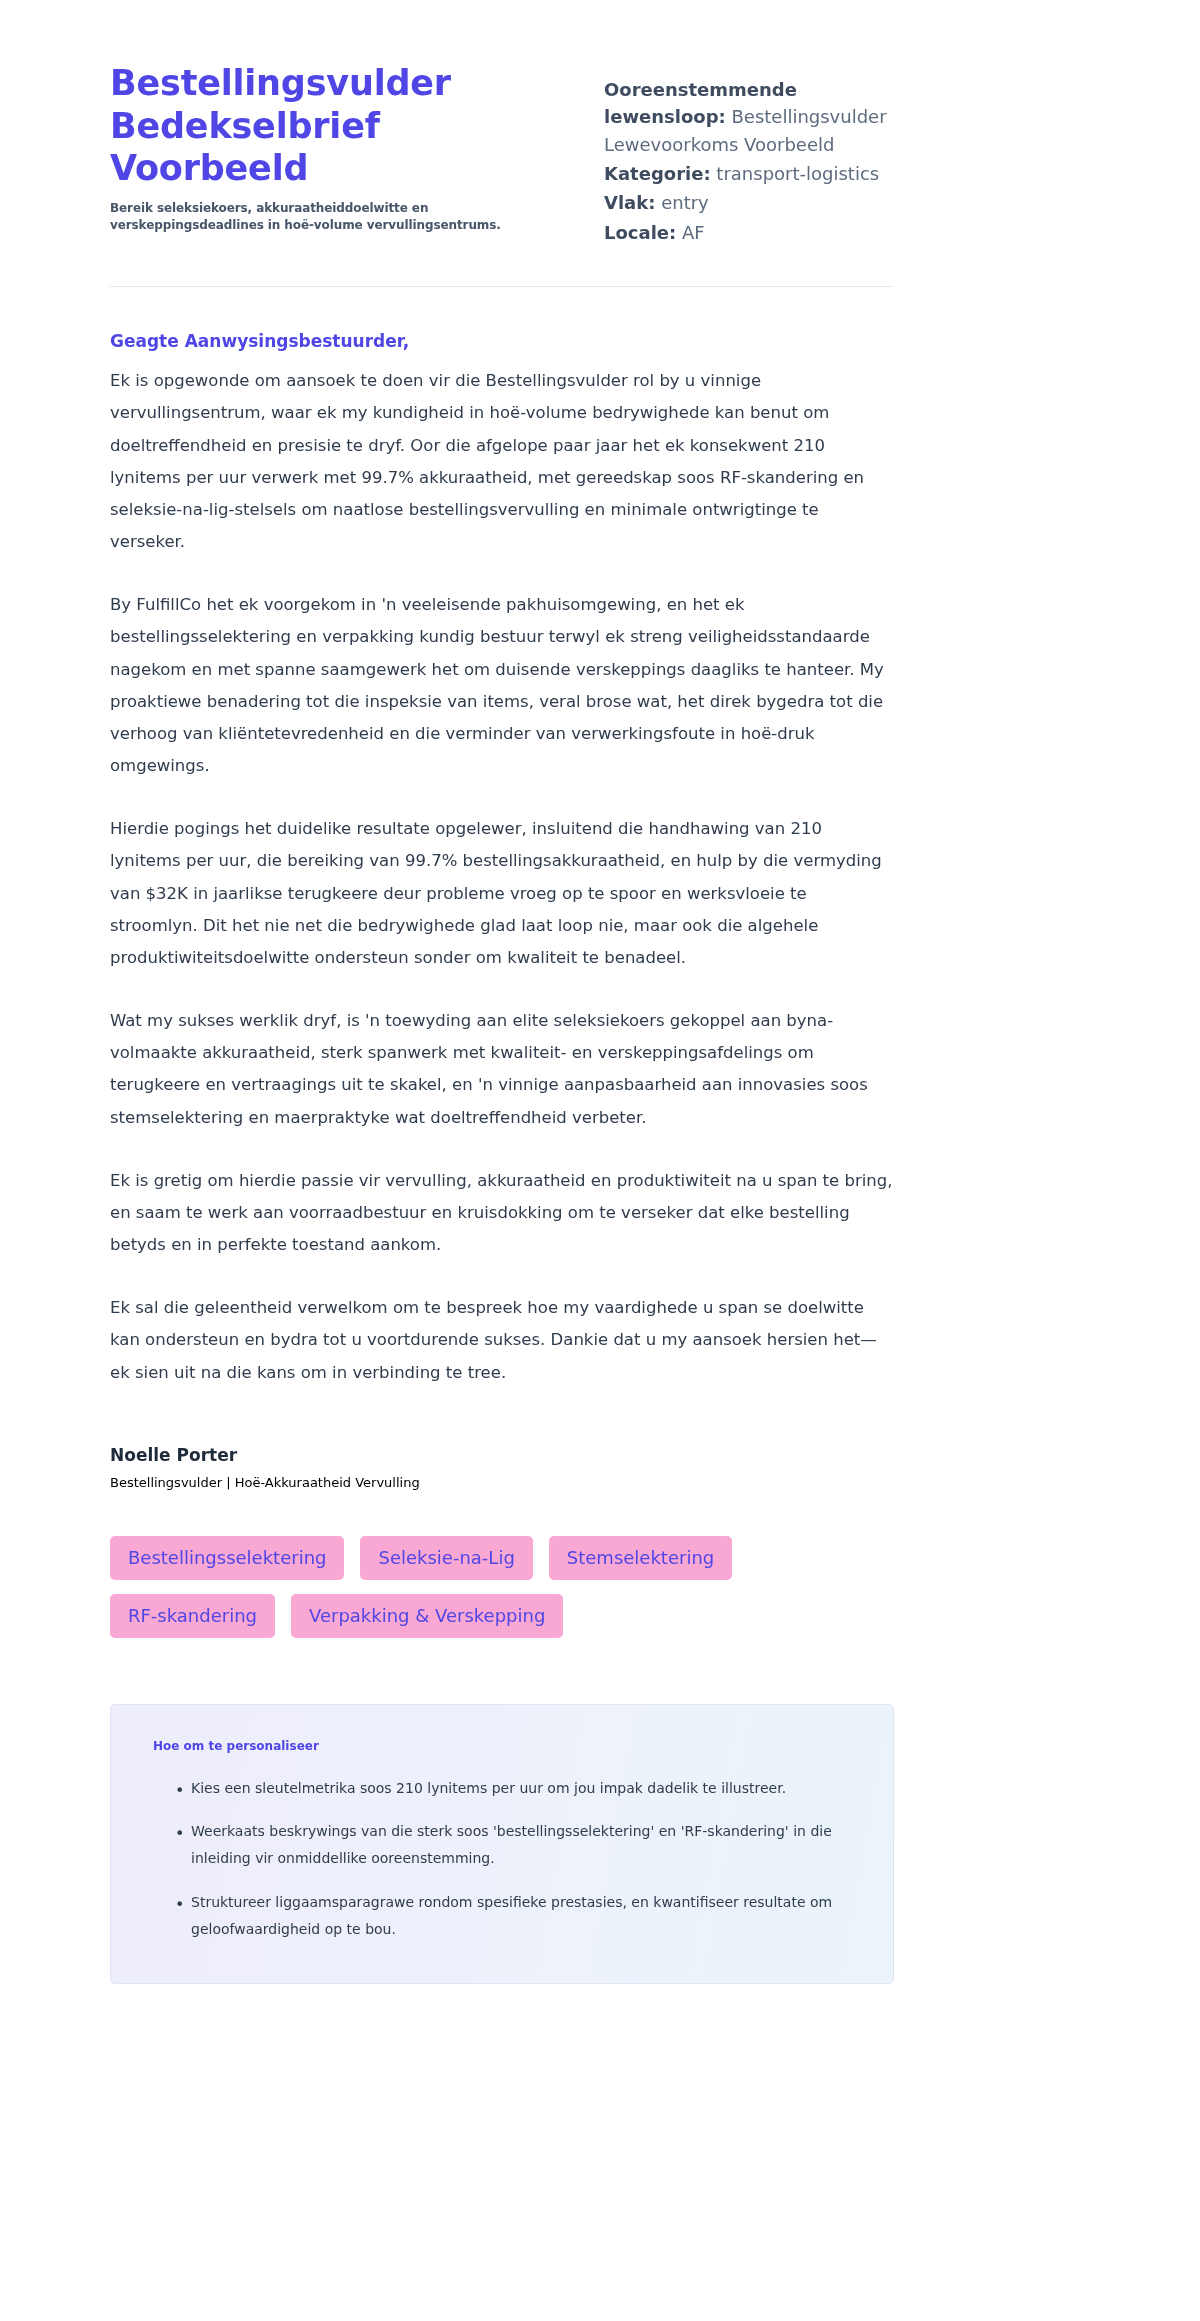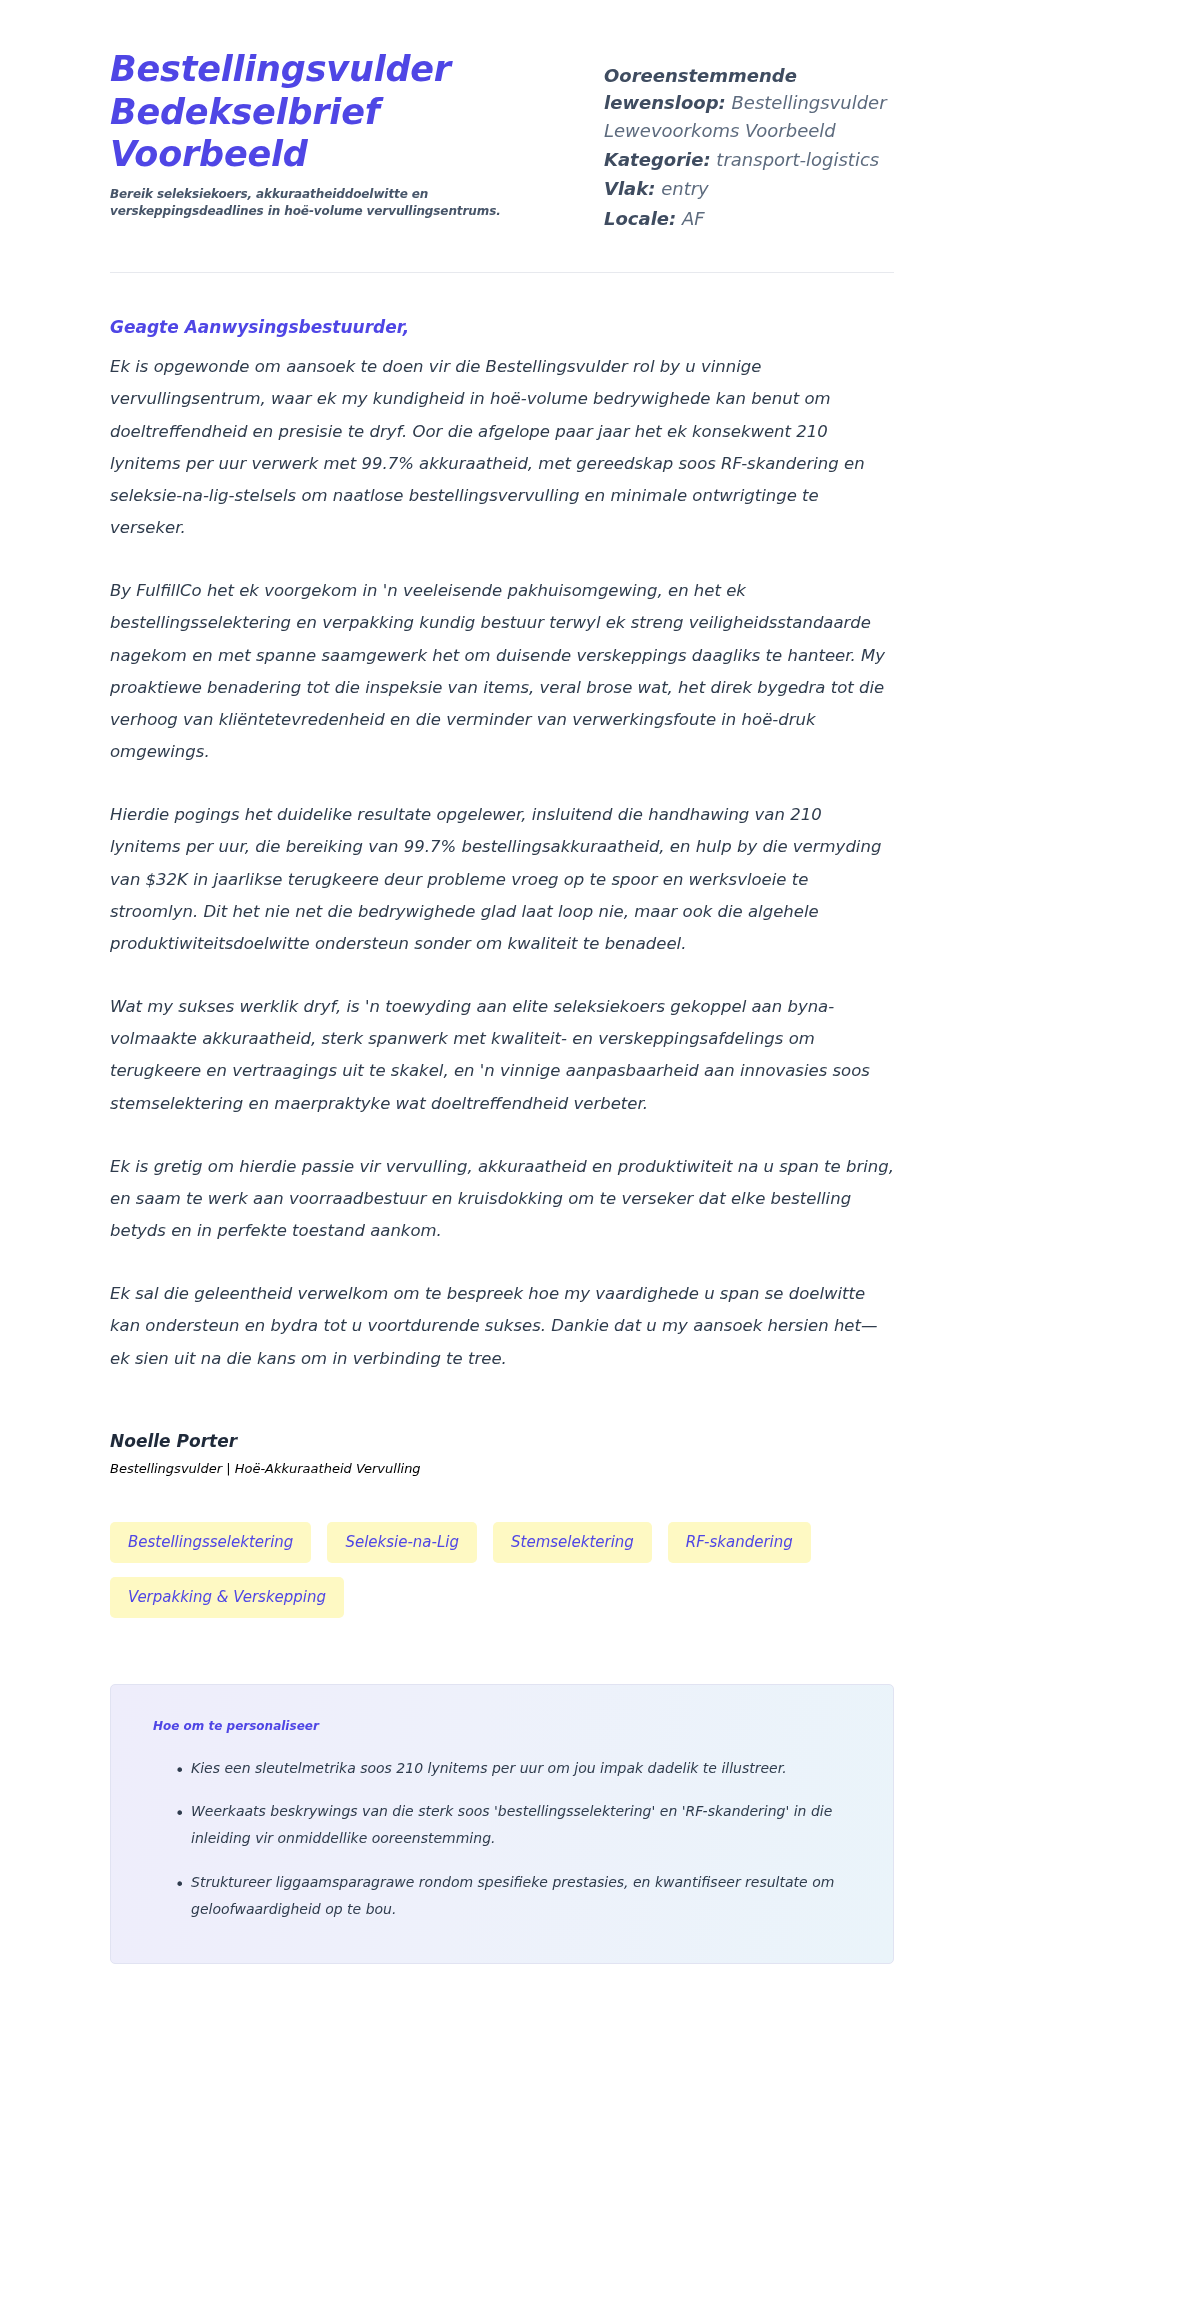--- a/index.html
+++ b/index.html
@@ -19,8 +19,7 @@
 
   .page {
     width: 1004px;
-    padding: 0 110px;
-    font-style: italic;
+    padding: 14px 110px;
   }
 
   

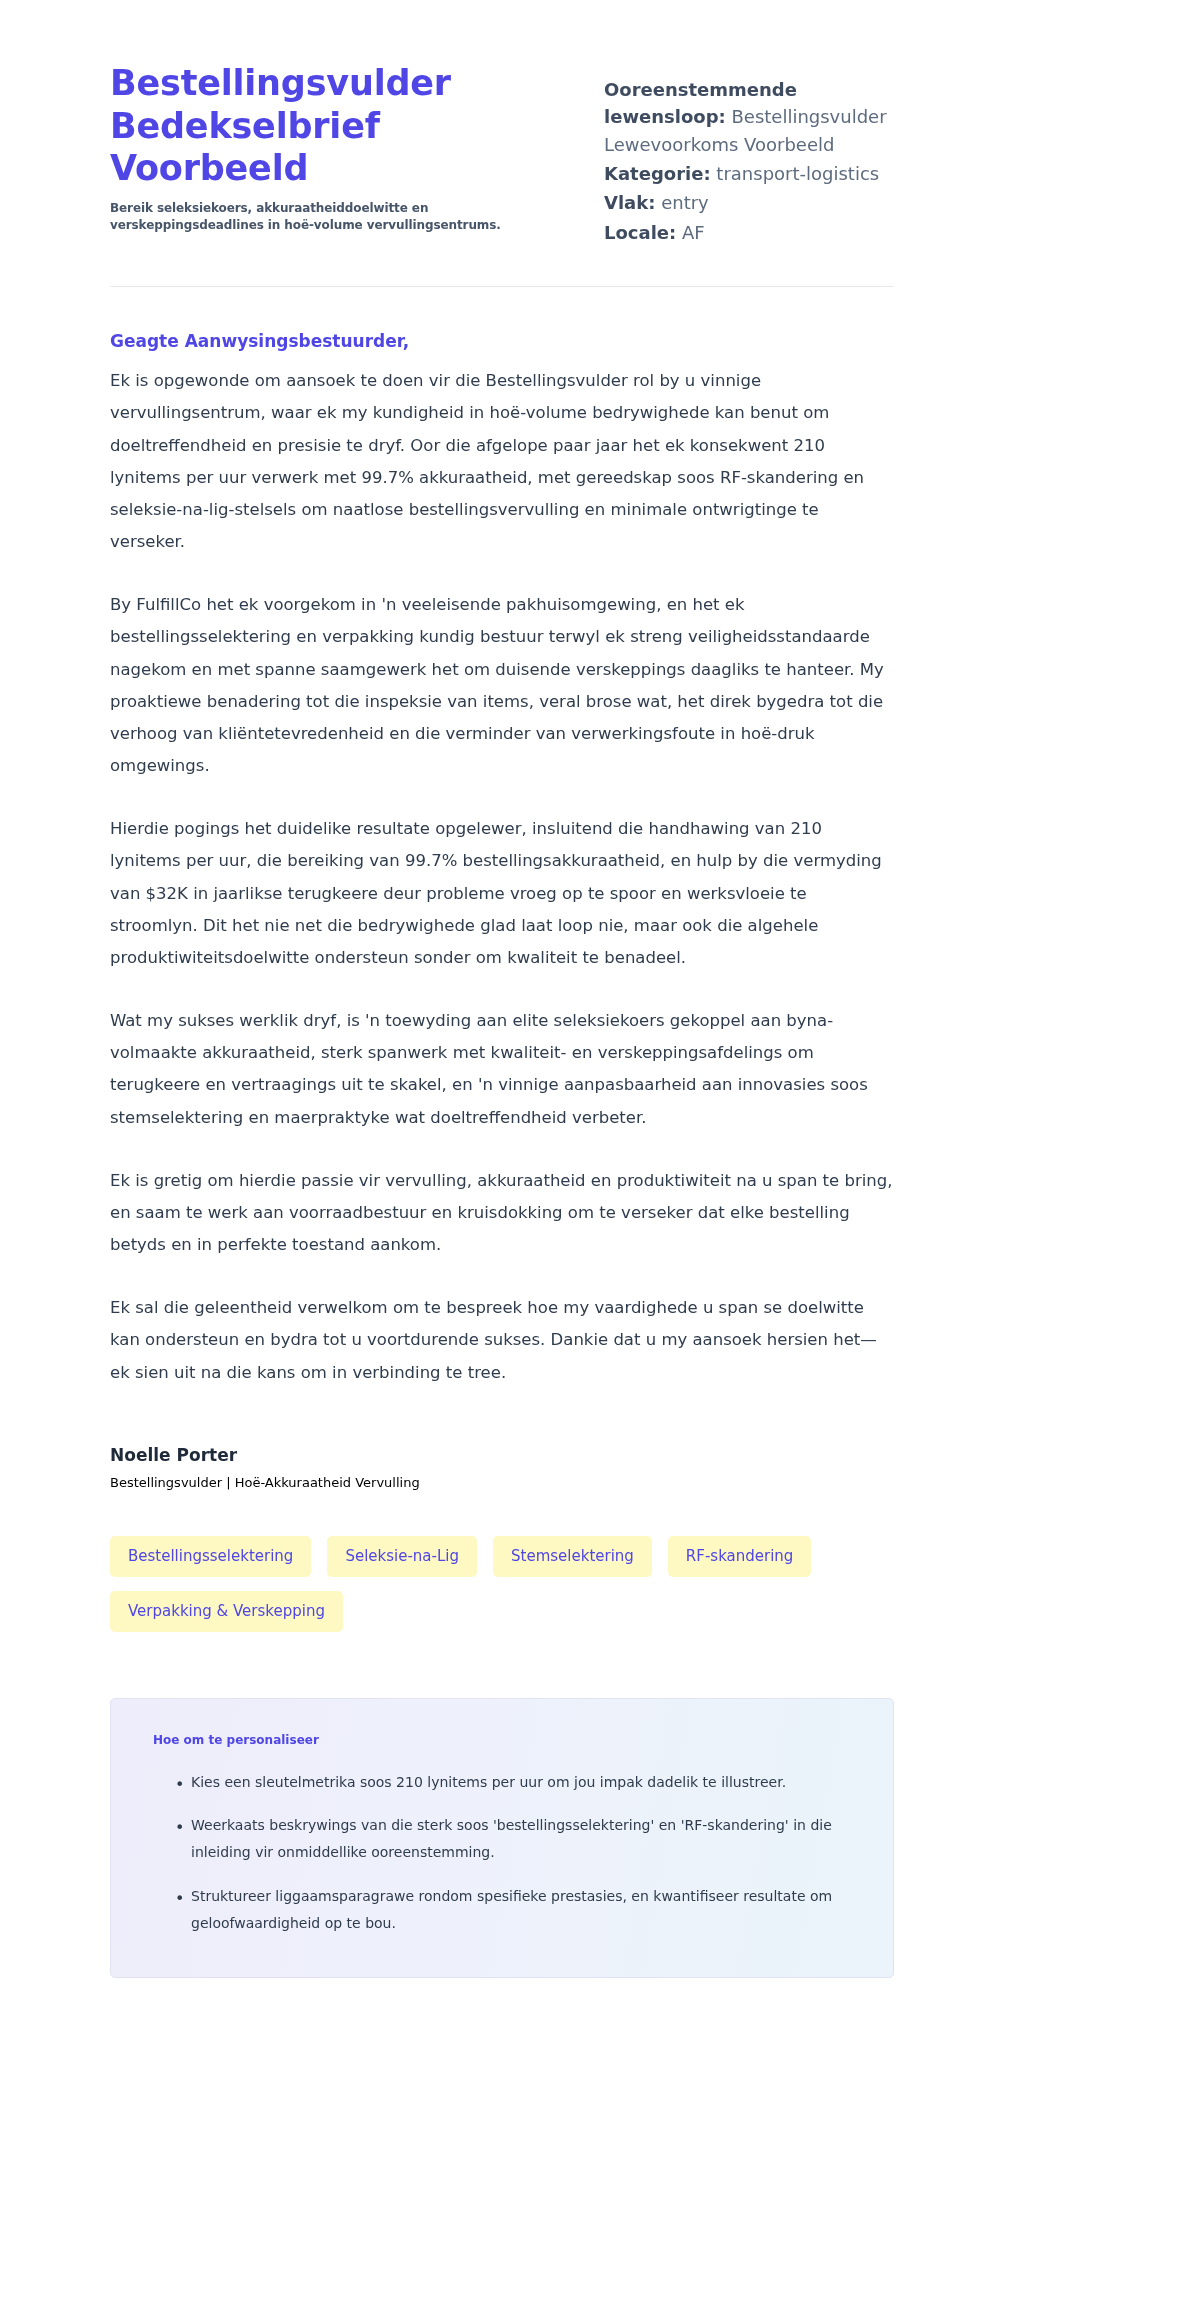--- a/index.html
+++ b/index.html
@@ -108,9 +108,9 @@
     max-width: 790px;
   }
   .tag {
-    background: #fef9c3;
-    color: #4f46e5;
-    font-size: 15px;
+    background: #f9a8d4;
+    color: #4f46e5;
+    font-size: 18px;
     line-height: 1;
     padding: 13px 18px;
     border-radius: 5px;

